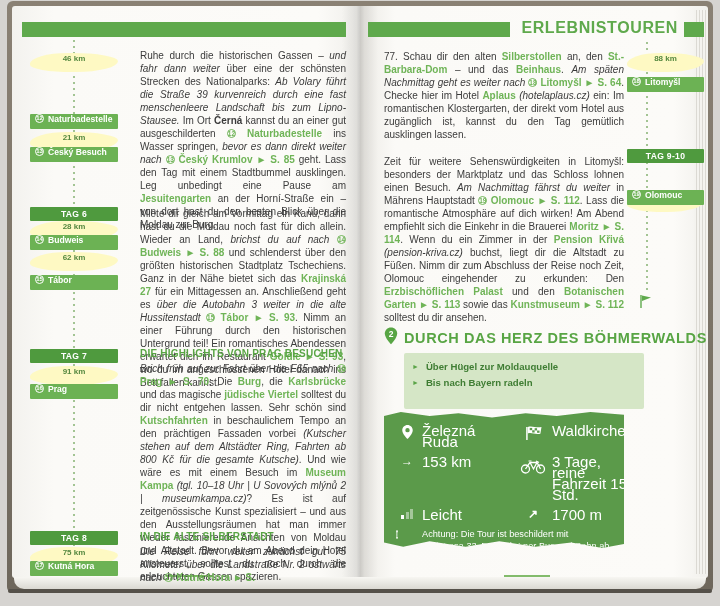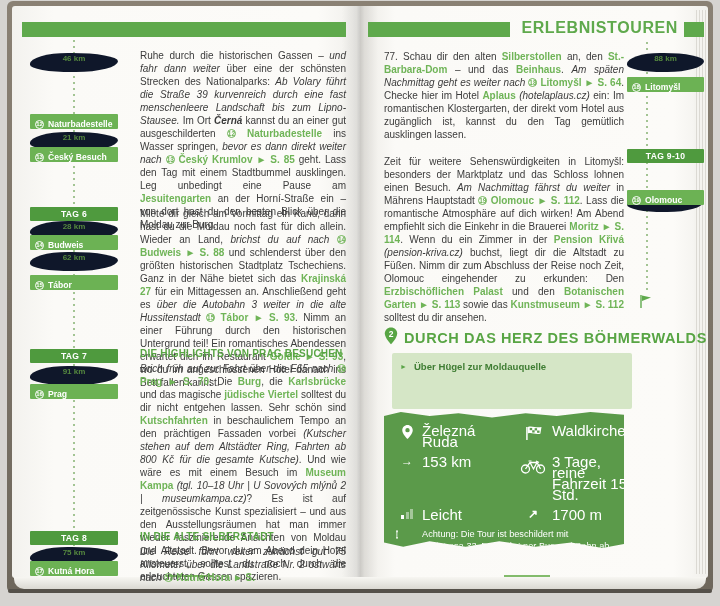--- a/index.html
+++ b/index.html
@@ -33,7 +33,7 @@
   .dot-r{left:646px;top:42px;height:252px;}
   .sb{left:30px;width:88px;z-index:2;}
   .sbr{left:627px;width:77px;z-index:2;}
-  .km{height:19px;background:#0f172a;border-radius:45% 55% 50% 50%/60% 45% 60% 40%;
+  .km{height:19px;background:#fef9c3;border-radius:45% 55% 50% 50%/60% 45% 60% 40%;
       text-align:center;font-size:8px;font-weight:bold;color:#55883f;line-height:12px;}
   .loc{height:15px;background:#6cb254;border-radius:1px;color:#fff;font-size:8.6px;font-weight:bold;
        display:flex;align-items:flex-end;gap:4px;padding-left:5px;white-space:nowrap;overflow:hidden;}

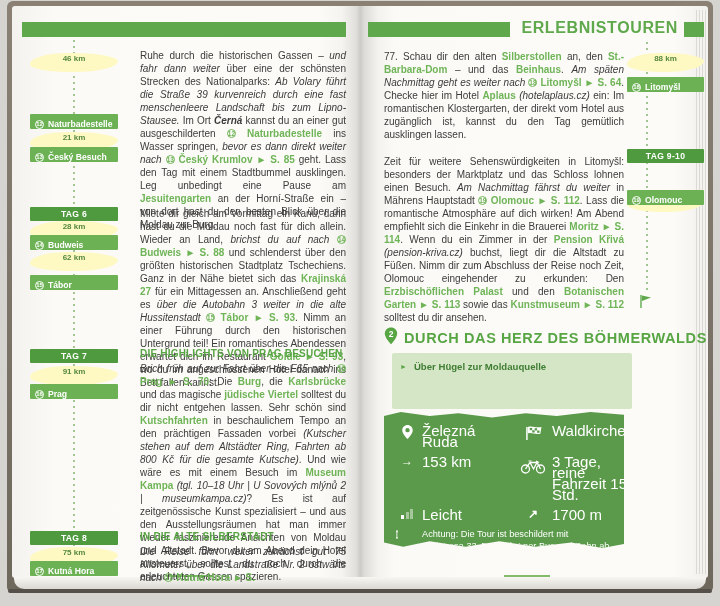--- a/index.html
+++ b/index.html
@@ -36,7 +36,7 @@
   .km{height:19px;background:#fef9c3;border-radius:45% 55% 50% 50%/60% 45% 60% 40%;
       text-align:center;font-size:8px;font-weight:bold;color:#55883f;line-height:12px;}
   .loc{height:15px;background:#6cb254;border-radius:1px;color:#fff;font-size:8.6px;font-weight:bold;
-       display:flex;align-items:flex-end;gap:4px;padding-left:5px;white-space:nowrap;overflow:hidden;}
+       display:flex;align-items:flex-start;gap:4px;padding-left:5px;white-space:nowrap;overflow:hidden;}
   .tag{height:14px;background:#4f9a3e;border-radius:1px;color:#fff;font-size:8.6px;font-weight:bold;
        line-height:14px;text-align:center;letter-spacing:.3px;}
   .wc{width:9px;height:9px;border:1px solid #fff;border-radius:50%;font-size:6px;line-height:7px;

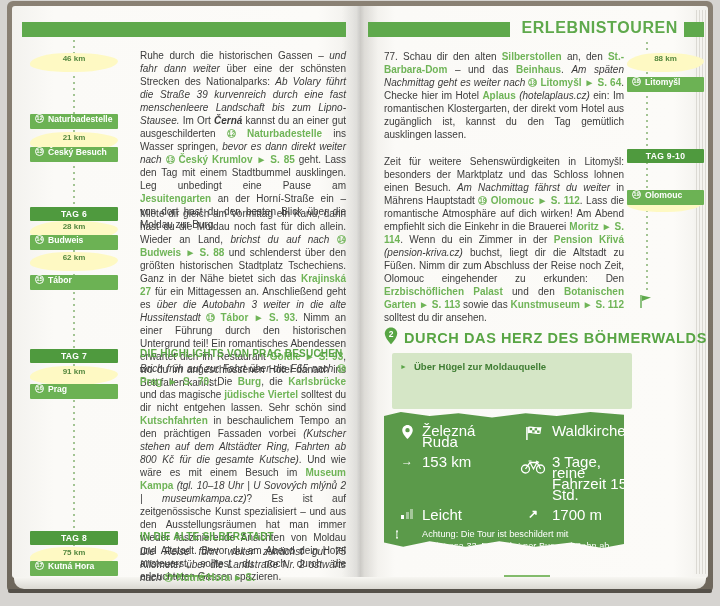--- a/index.html
+++ b/index.html
@@ -48,7 +48,7 @@
   .col-r{left:384px;width:240px;}
   .h{font-size:10px;font-weight:bold;color:#58a544;letter-spacing:.2px;z-index:2;white-space:nowrap;}
   .seg-i{font-style:italic;}
-  .seg-bi{font-style:italic;font-weight:bold;}
+  .seg-bi{font-weight:bold;}
   .seg-g{color:#6fb457;font-weight:bold;}
   .cnum{display:inline-block;width:9px;height:9px;border:1px solid #6fb457;border-radius:50%;
         color:#6fb457;font-size:6.5px;font-weight:bold;line-height:8px;text-align:center;vertical-align:1px;}

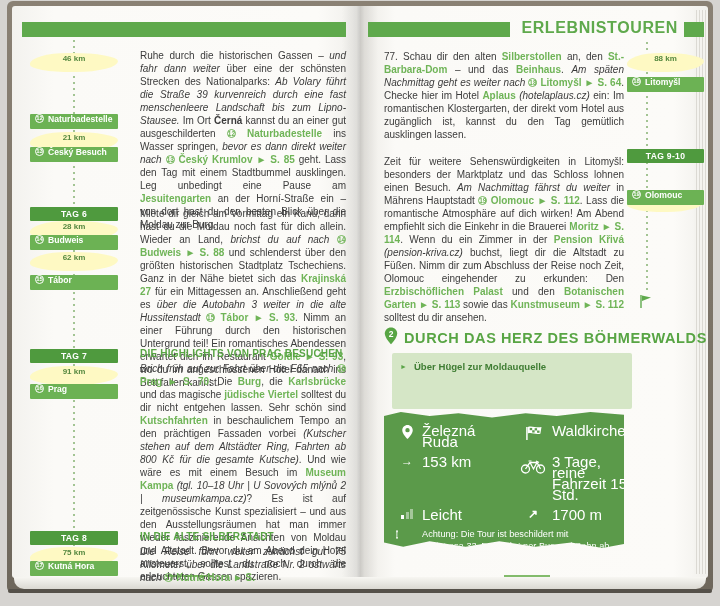--- a/index.html
+++ b/index.html
@@ -56,7 +56,7 @@
   
   .ttitle{left:384px;top:327px;display:flex;align-items:center;gap:6px;z-index:2;}
   .ttitle .txt{font-size:14.5px;font-weight:bold;color:#58a544;letter-spacing:.6px;white-space:nowrap;}
-  .bullets{left:392px;top:353px;width:240px;height:56px;background:#d5e6c6;border-radius:2px;
+  .bullets{left:404px;top:353px;width:240px;height:56px;background:#d5e6c6;border-radius:2px;
            padding:6px 8px 0 8px;z-index:2;}
   .bullets .bi-row{font-size:9.6px;font-weight:bold;color:#3f7d33;line-height:16px;white-space:nowrap;}
   .bullets .bi-row::before{content:"\25BA";color:#5aa447;font-size:7px;margin-right:7px;vertical-align:1px;}

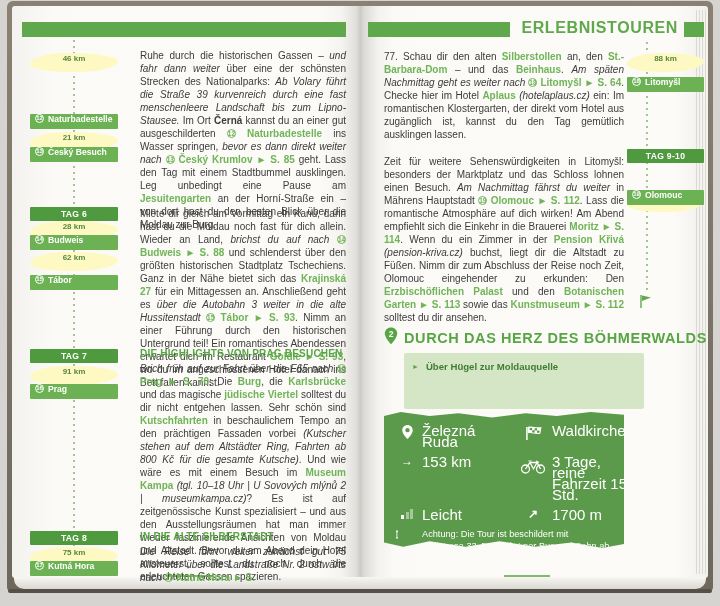--- a/index.html
+++ b/index.html
@@ -176,6 +176,7 @@
 
   <div class="abs bullets">
     <div class="bi-row">Über Hügel zur Moldauquelle</div>
+    <div class="bi-row">Bis nach Bayern radeln</div>
   </div>
 
   <div class="abs tbox">

